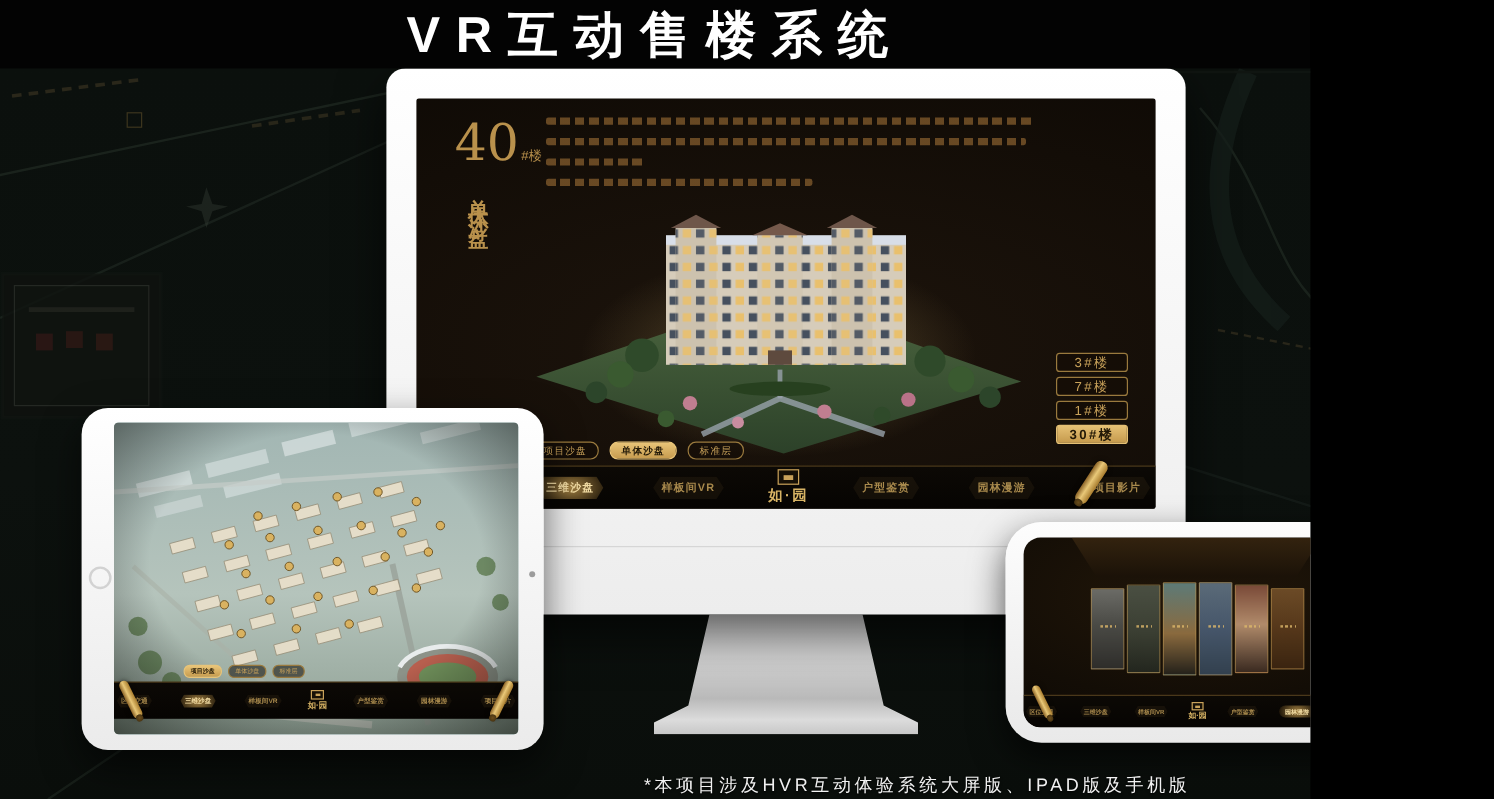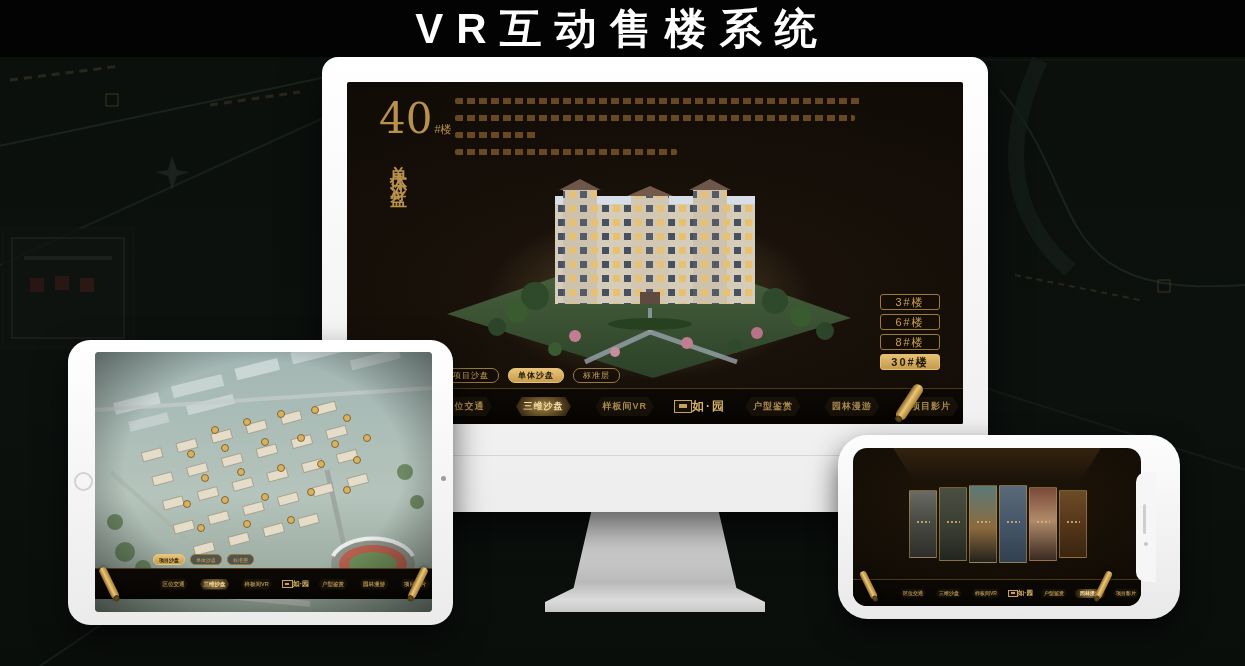--- a/index.html
+++ b/index.html
@@ -3,7 +3,7 @@
 <meta charset="utf-8">
 <style>
   html,body{margin:0;padding:0;background:#000;}
-  .canvas{position:relative;width:1245px;height:666px;overflow:hidden;
+  .canvas{position:relative;width:1092px;height:666px;overflow:hidden;
     background:linear-gradient(180deg,#000 0,#000 56px,#0b100d 57px,#0c110e 60%,#0a0e0b 100%);
     font-family:"Liberation Sans",sans-serif;}
   

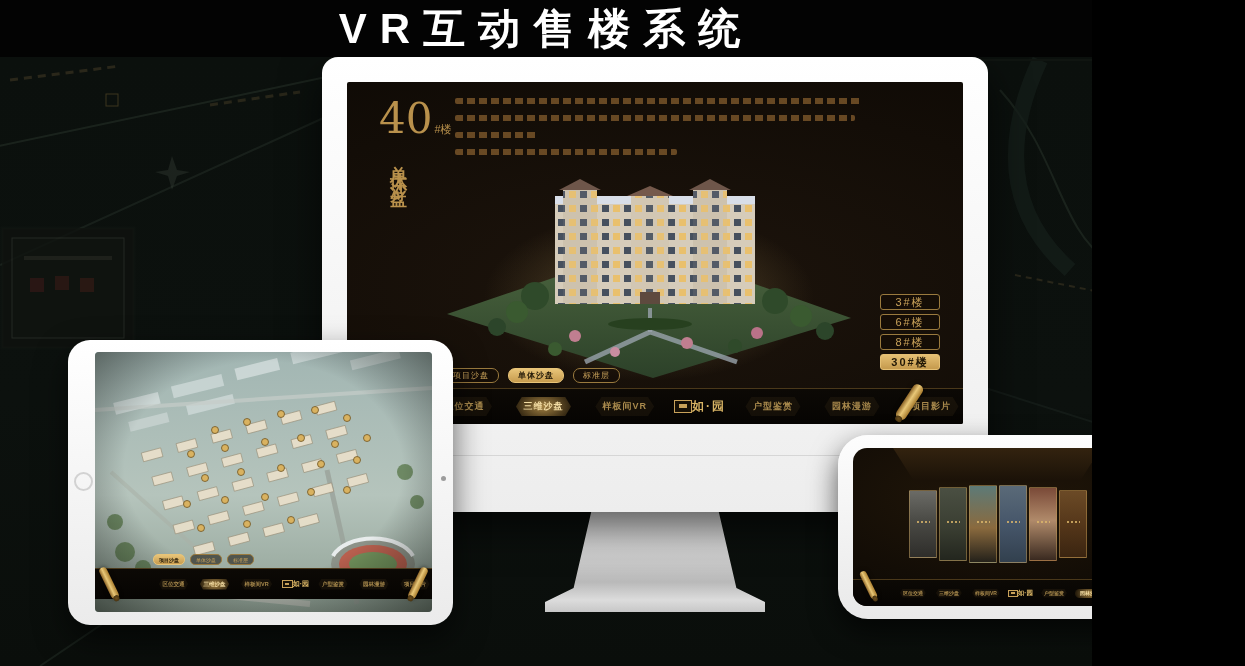--- a/index.html
+++ b/index.html
@@ -208,7 +208,7 @@
 
       <div class="floor-btns">
         <div class="fbtn">3#楼</div>
-        <div class="fbtn">6#楼</div>
+        <div class="fbtn">7#楼</div>
         <div class="fbtn">8#楼</div>
         <div class="fbtn active">30#楼</div>
       </div>

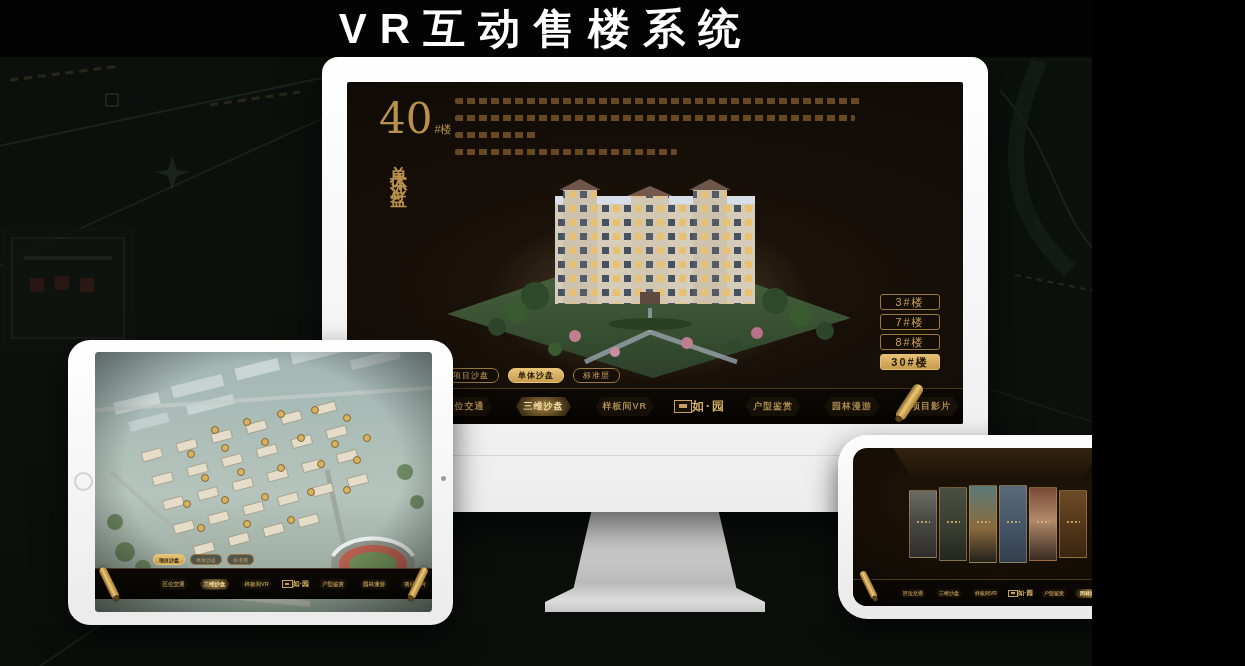--- a/index.html
+++ b/index.html
@@ -209,7 +209,7 @@
       <div class="floor-btns">
         <div class="fbtn">3#楼</div>
         <div class="fbtn">7#楼</div>
-        <div class="fbtn">8#楼</div>
+        <div class="fbtn">1#楼</div>
         <div class="fbtn active">30#楼</div>
       </div>
 

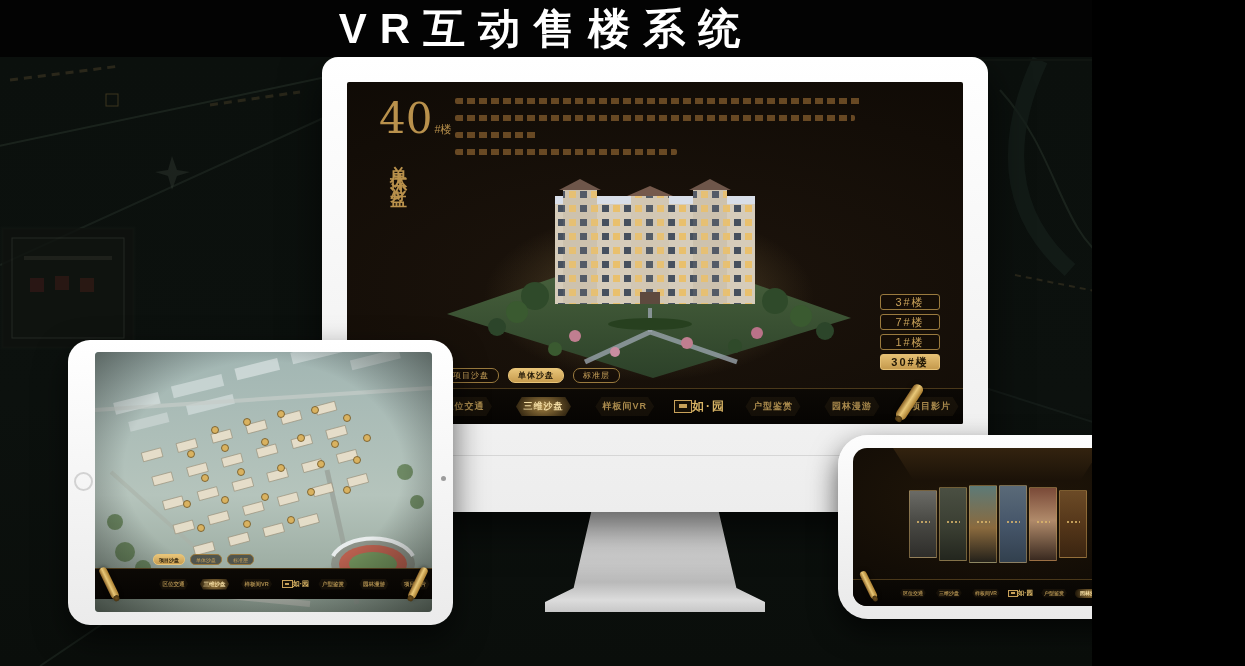--- a/index.html
+++ b/index.html
@@ -44,7 +44,7 @@
   .stab.active{background:linear-gradient(180deg,#e8c478,#c79c4f);color:#241a08;border-color:#e8c478;font-weight:700;}
   
   .gnav{position:absolute;left:0;right:0;bottom:0;background:linear-gradient(180deg,#0c0905,#060402);
-    border-top:1px solid rgba(178,136,62,.4);display:flex;align-items:center;justify-content:flex-end;}
+    border-top:1px solid rgba(178,136,62,.4);display:flex;align-items:center;justify-content:space-between;}
   .gnav .item{color:#a8894c;white-space:nowrap;background:rgba(201,162,90,.07);
     clip-path:polygon(7% 50%,16% 0,84% 0,93% 50%,84% 100%,16% 100%);font-weight:bold;}
   .gnav .item.active{background:radial-gradient(60% 120% at 50% 50%,rgba(214,170,88,.75),rgba(120,88,34,.25) 80%);

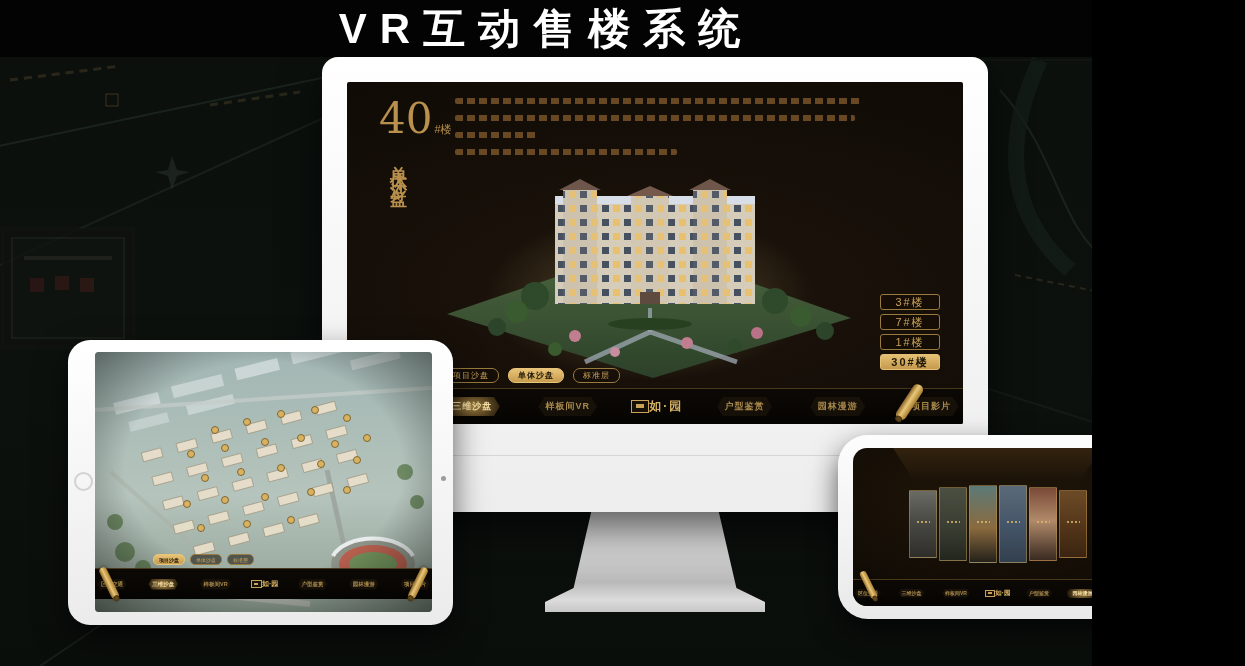--- a/index.html
+++ b/index.html
@@ -49,7 +49,7 @@
     clip-path:polygon(7% 50%,16% 0,84% 0,93% 50%,84% 100%,16% 100%);font-weight:bold;}
   .gnav .item.active{background:radial-gradient(60% 120% at 50% 50%,rgba(214,170,88,.75),rgba(120,88,34,.25) 80%);
     color:#f3dda4;font-weight:700;}
-  .gnav .logo{display:flex;flex-direction:row;align-items:center;color:#d8b465;}
+  .gnav .logo{display:flex;flex-direction:column;align-items:center;color:#d8b465;}
   .seal{border:1px solid #c9a25a;background:#161006;display:flex;align-items:center;justify-content:center;}
   .seal i{display:block;background:#c9a25a;}
   .nav-lg{height:35px;gap:15px;}

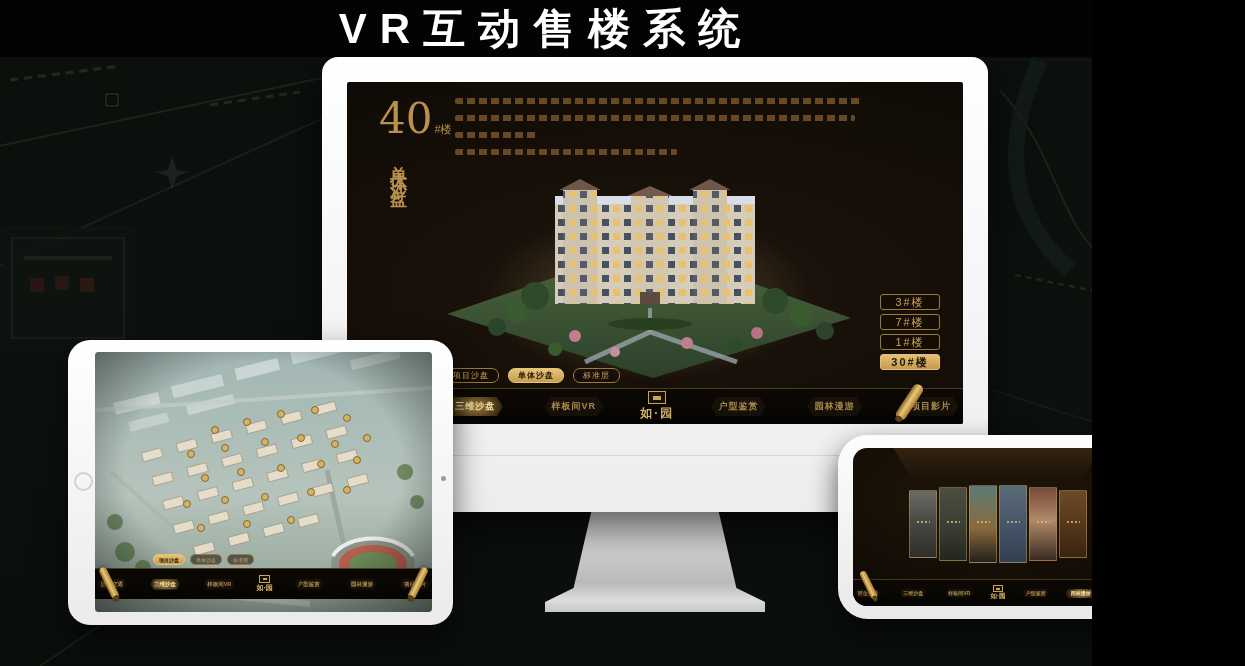--- a/index.html
+++ b/index.html
@@ -401,6 +401,7 @@
     </div>
   </div>
 
+  <div class="footnote">*本项目涉及HVR互动体验系统大屏版、IPAD版及手机版</div>
 </div>
 
 </body></html>

